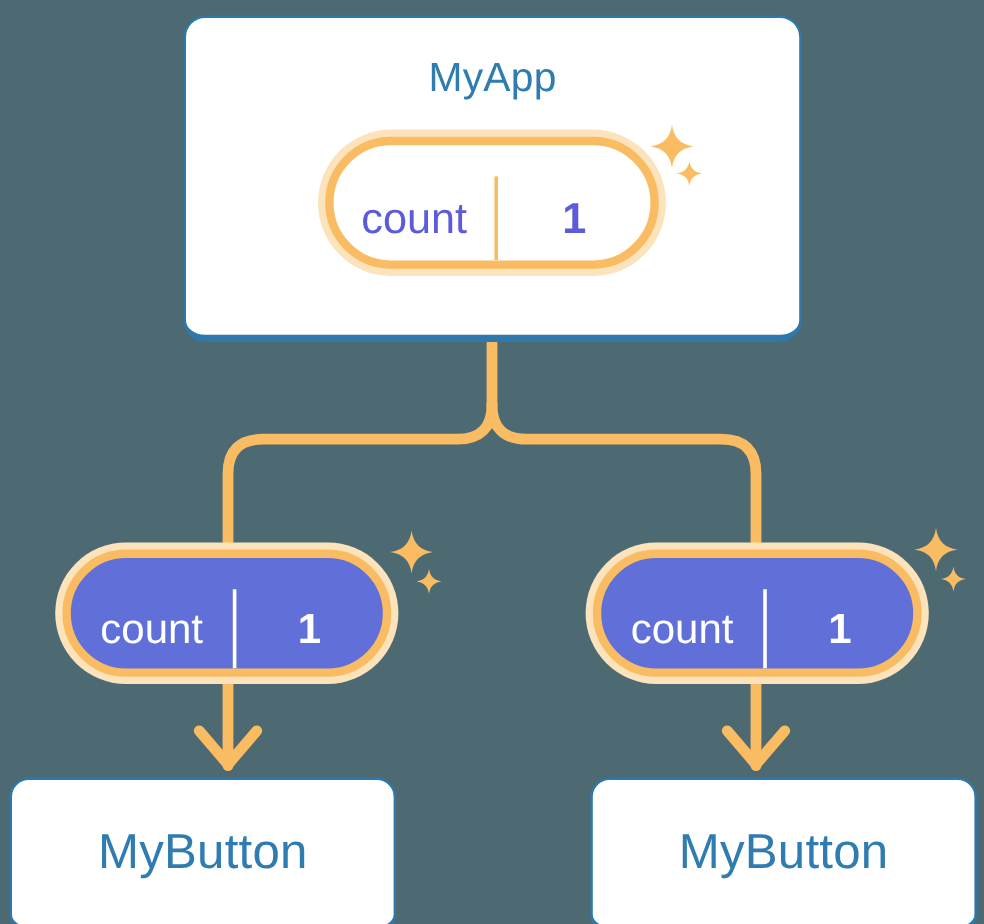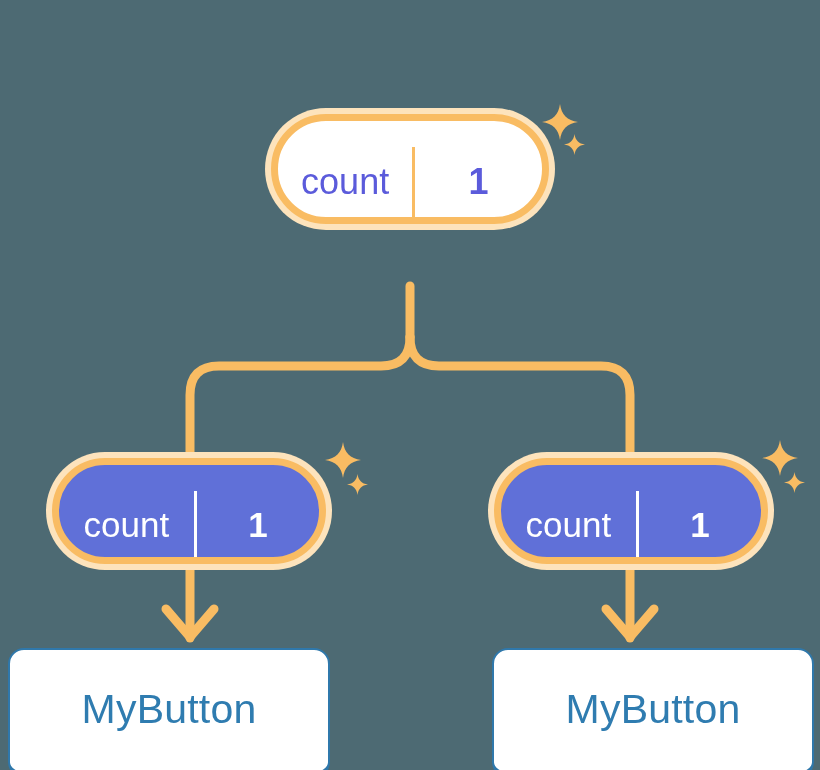--- a/index.html
+++ b/index.html
@@ -180,6 +180,9 @@
     </g>
   </svg>
 
+  <div class="card" id="card-myapp">
+    <div class="card-title">MyApp</div>
+  </div>
 
   <div class="pill-outer" id="pill-top">
     <div class="pill-ring">

